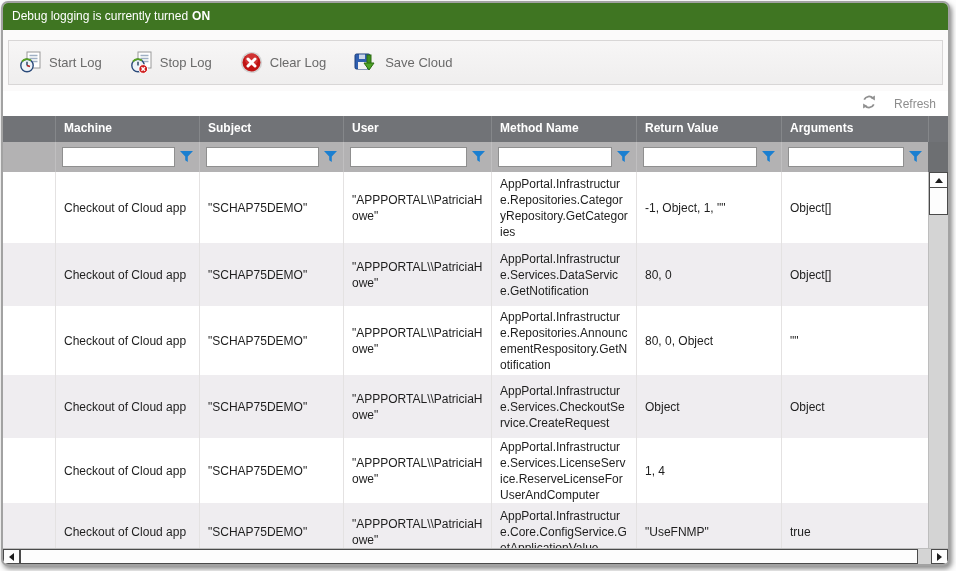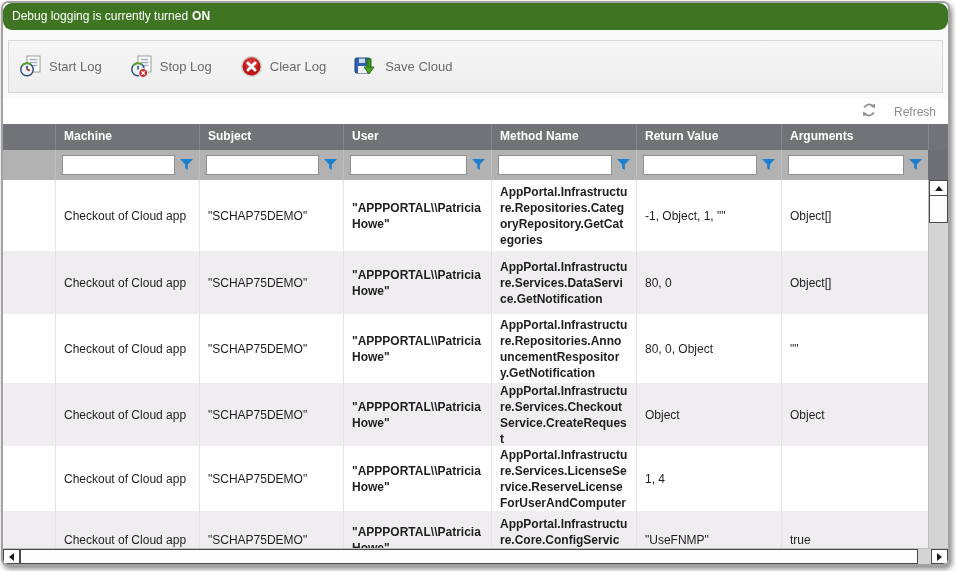--- a/index.html
+++ b/index.html
@@ -15,7 +15,7 @@
   
   .banner {
     height:27px; flex:0 0 27px; background:#3f7522; color:#fff;
-    font-size:12px; line-height:27px; padding:0 9px; white-space:nowrap;border-radius:9px;
+    font-size:12px; line-height:27px; padding:0 9px; white-space:nowrap;
   }
   .banner b { font-weight:bold; margin-left:4px; }
 

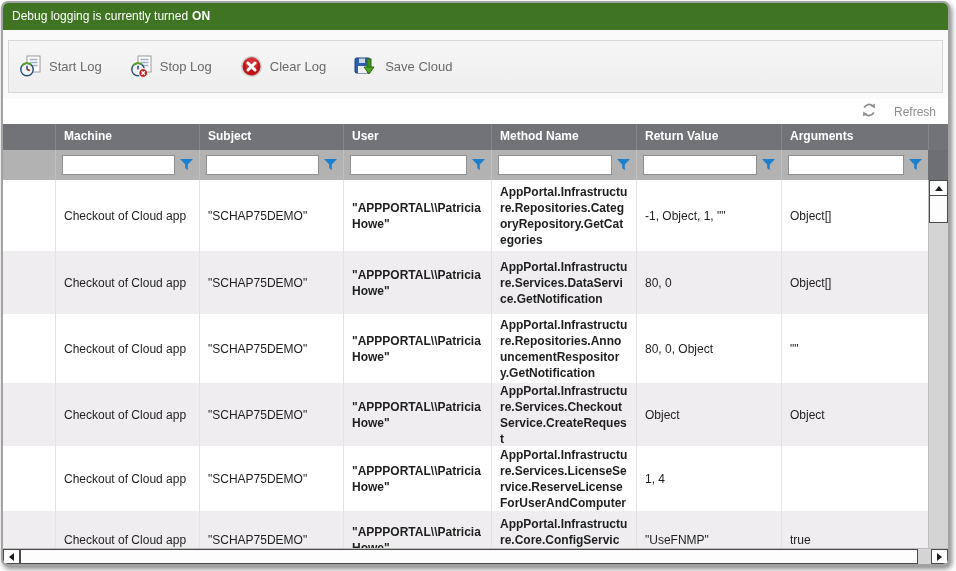--- a/index.html
+++ b/index.html
@@ -22,7 +22,7 @@
   
   .toolbar-zone { padding:10px 5px 6px 5px; background:#fbfafa; flex:0 0 auto; }
   .toolbar {
-    height:53px; border:1px solid #d8d6d6; background:linear-gradient(#f7f6f6,#efeeee);
+    height:45px; border:1px solid #d8d6d6; background:linear-gradient(#f7f6f6,#efeeee);
     display:flex; align-items:center; padding:0 10px; gap:28px;
   }
   .tbtn { display:flex; align-items:center; gap:7px; color:#6a6a6a; font-size:13px; cursor:default; }

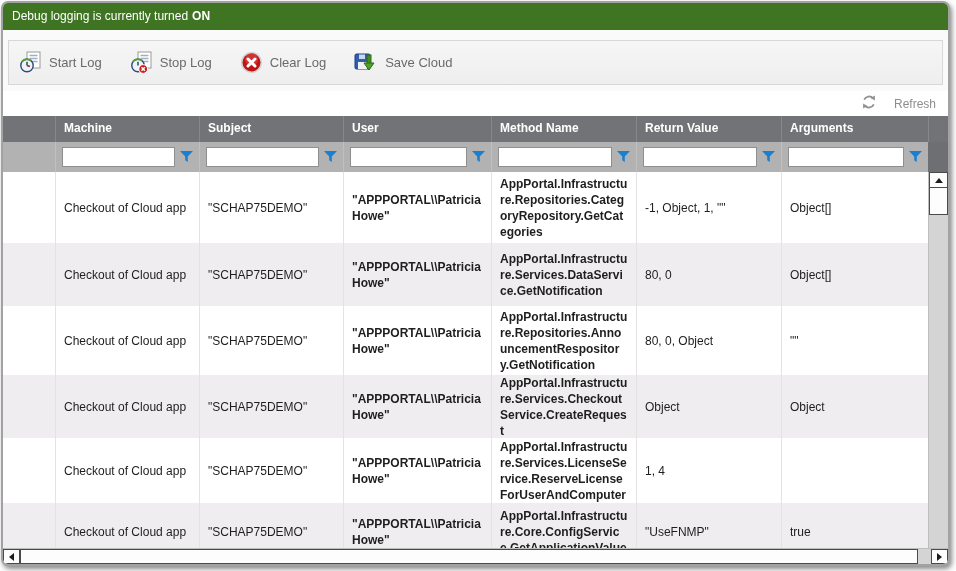--- a/index.html
+++ b/index.html
@@ -75,7 +75,7 @@
     border-left:1px solid #e4e2e2; overflow:hidden;
   }
   .cell:first-child { border-left:none; }
-  .cell.wrap span { word-break:break-all;font-weight:bold; }
+  .cell.wrap span { word-break:break-all; }
   .sel a { color:#2a6cb5; text-decoration:underline; cursor:pointer;margin-left:44px; }
 
   

